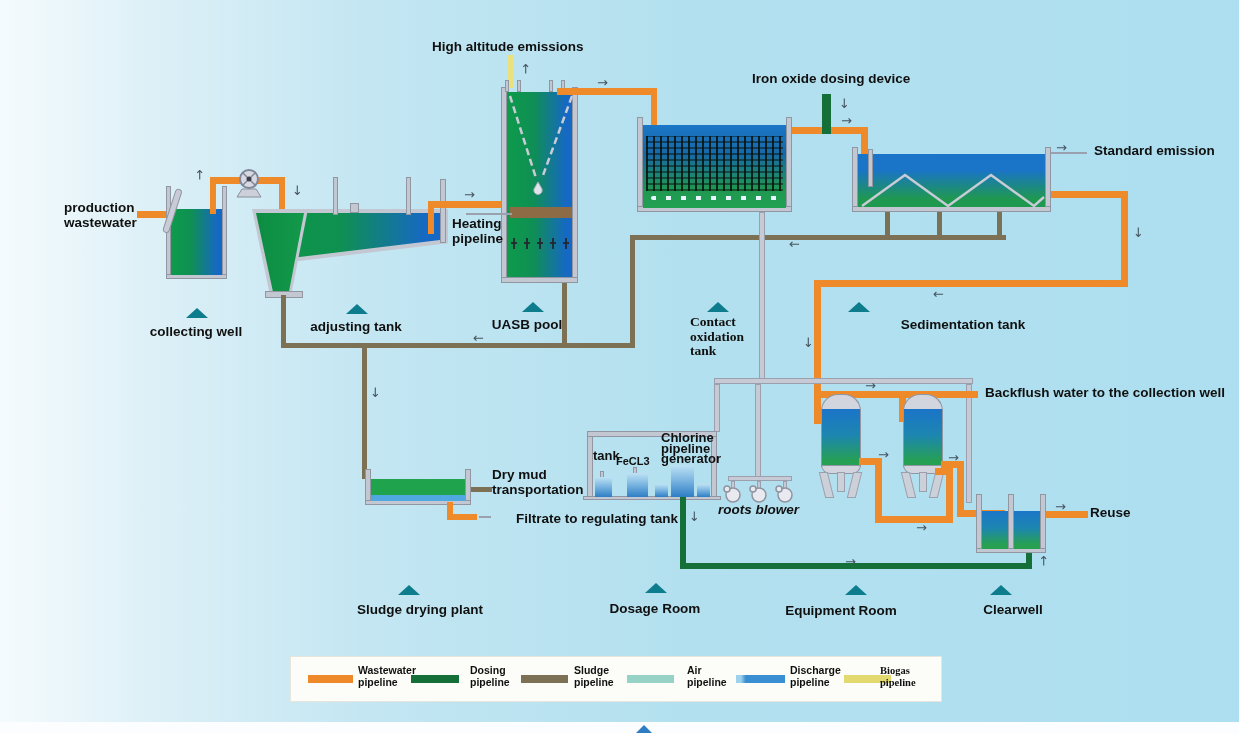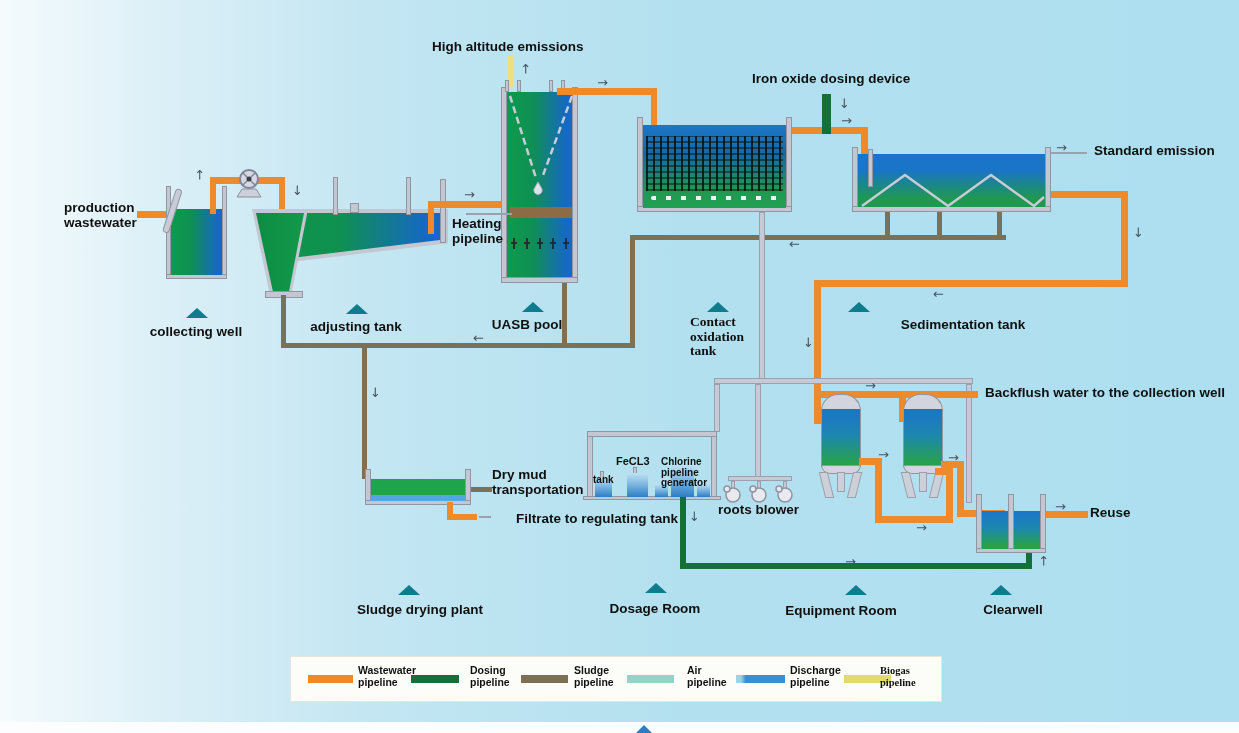--- a/index.html
+++ b/index.html
@@ -14,7 +14,7 @@
   .pgy{background:#c7cad5;border:1px solid #9aa0ad;box-sizing:border-box;}
   .wall{background:#c3c7d1;border:1px solid #9096a2;box-sizing:border-box;}
   .lbl{position:absolute;font-weight:700;font-size:13.5px;line-height:14.5px;color:#101010;white-space:nowrap;}
-  .lbl-sm{font-size:10px;line-height:10.5px;margin-top:24px;}
+  .lbl-sm{font-size:13px;line-height:10.5px;}
   .lbl-md{font-size:11px;line-height:12px;}
   .ctr{text-align:center;}
   .tri{position:absolute;width:0;height:0;border-left:11px solid transparent;border-right:11px solid transparent;border-bottom:10px solid #0d7c8c;}

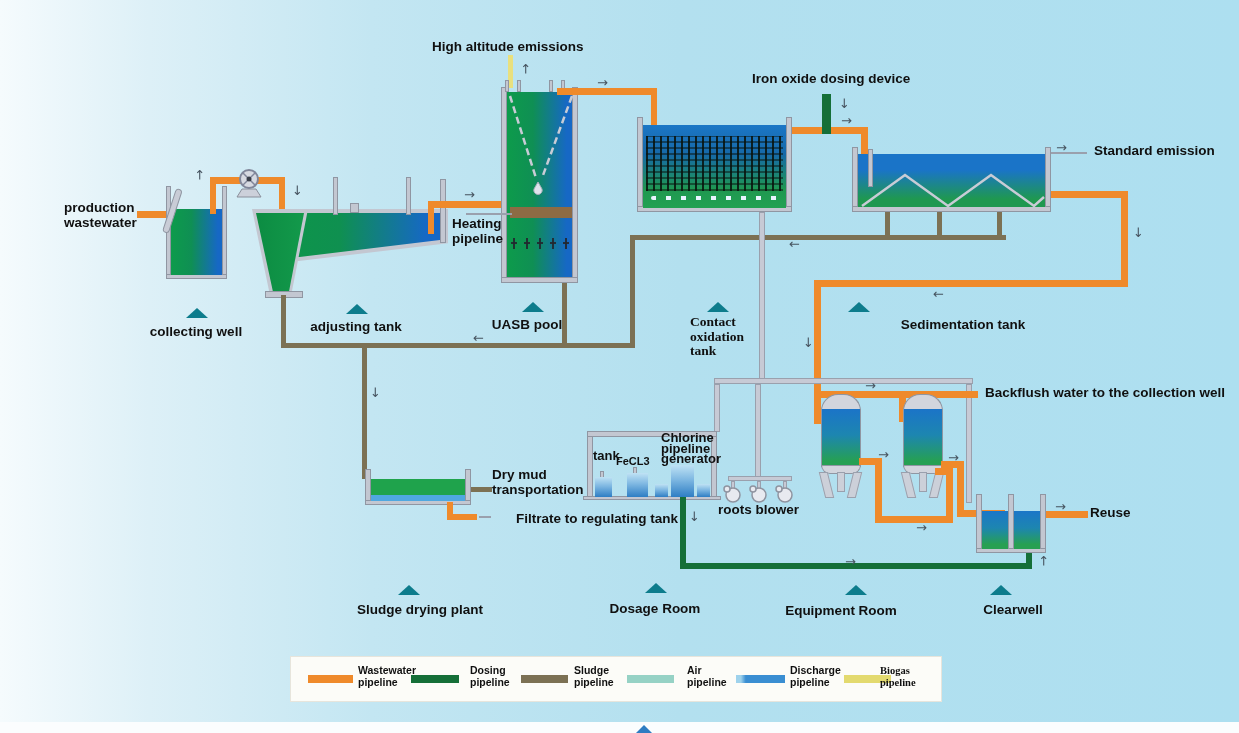--- a/index.html
+++ b/index.html
@@ -178,7 +178,7 @@
         <circle cx="59" cy="6" r="3"></circle>
     </g>
   </svg>
-  <div class="lbl" style="left:718px;top:503px;">roots blower</div>
+  <div class="lbl" style="left:718px;top:503px;font-style:italic;">roots blower</div>
 
   <div class="p wall" style="left:587px;top:431px;width:6px;height:69px;"></div>
   <div class="p wall" style="left:711px;top:431px;width:6px;height:69px;"></div>

